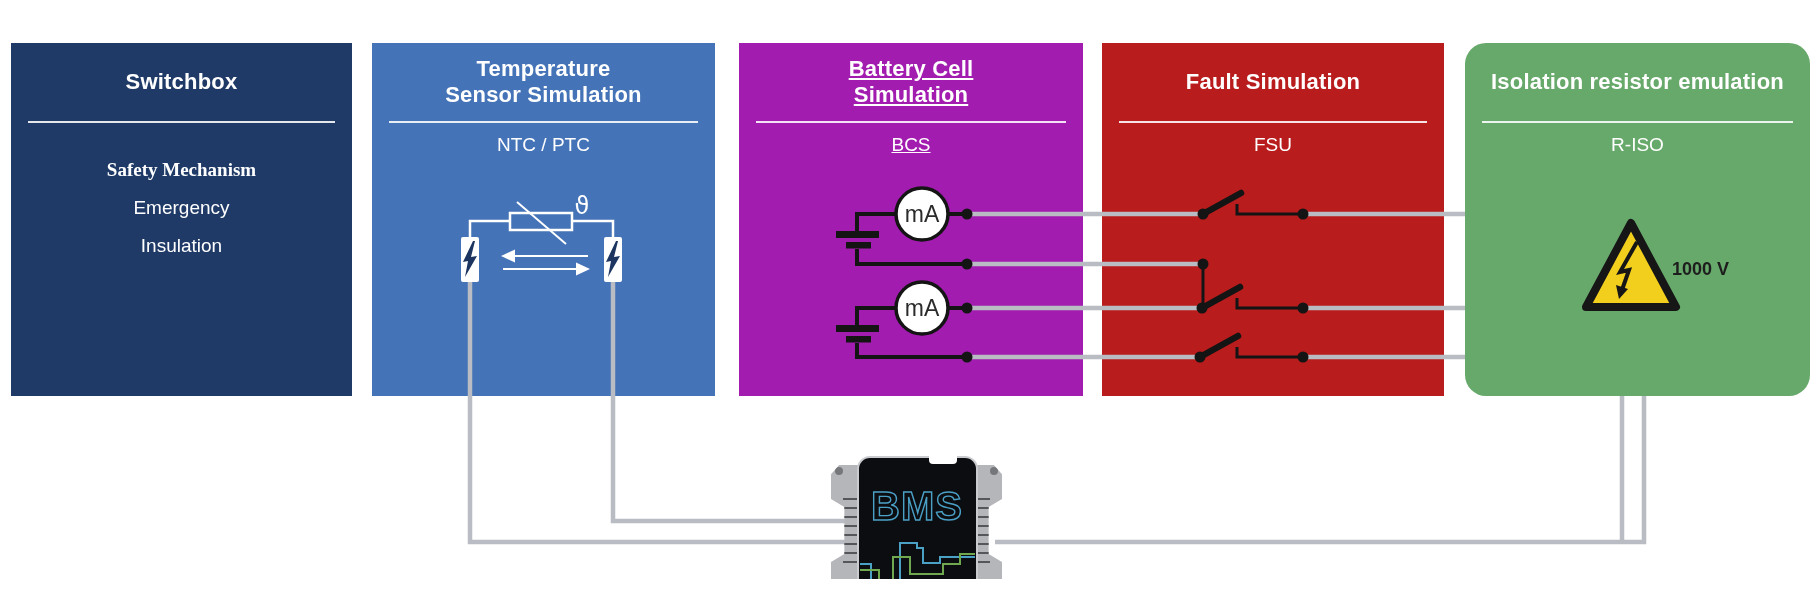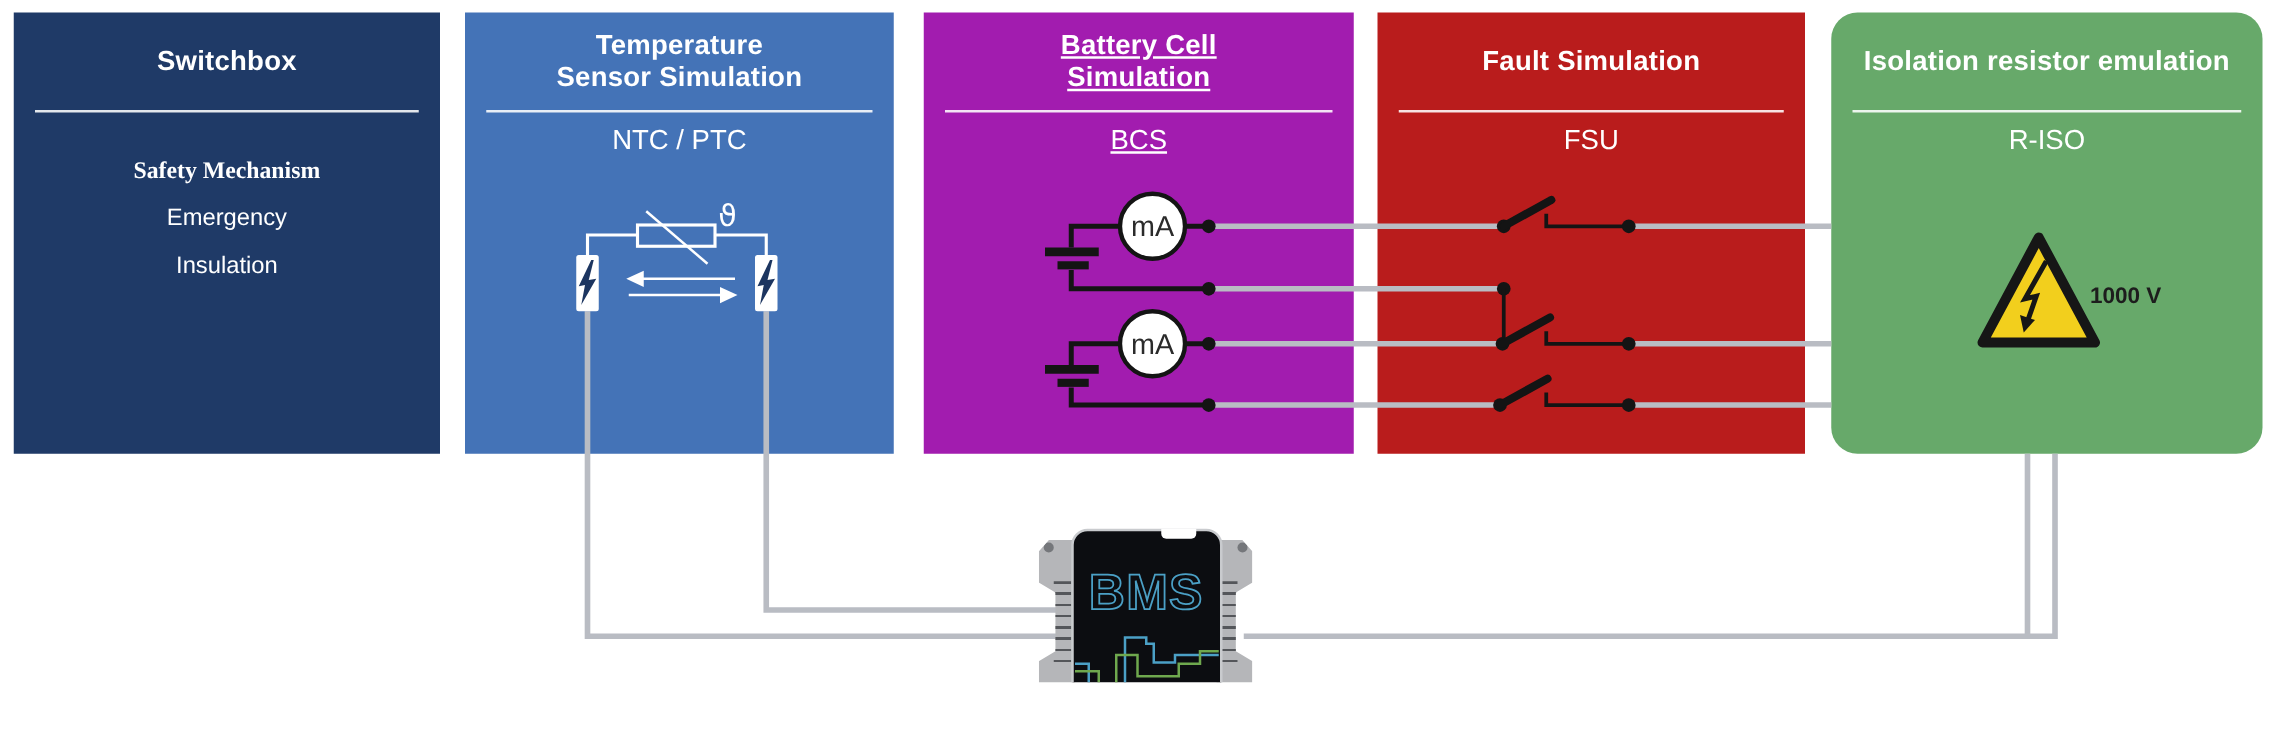--- a/index.html
+++ b/index.html
@@ -6,6 +6,7 @@
   .canvas{
     position:relative;width:1820px;height:546px;background:#ffffff;overflow:hidden;
     font-family:"Liberation Sans", sans-serif;
+    margin-top:33px;
   }
   .panel{position:absolute;top:10px;height:353px;color:#fff;}
   .panel-1{left:11px;width:341px;}

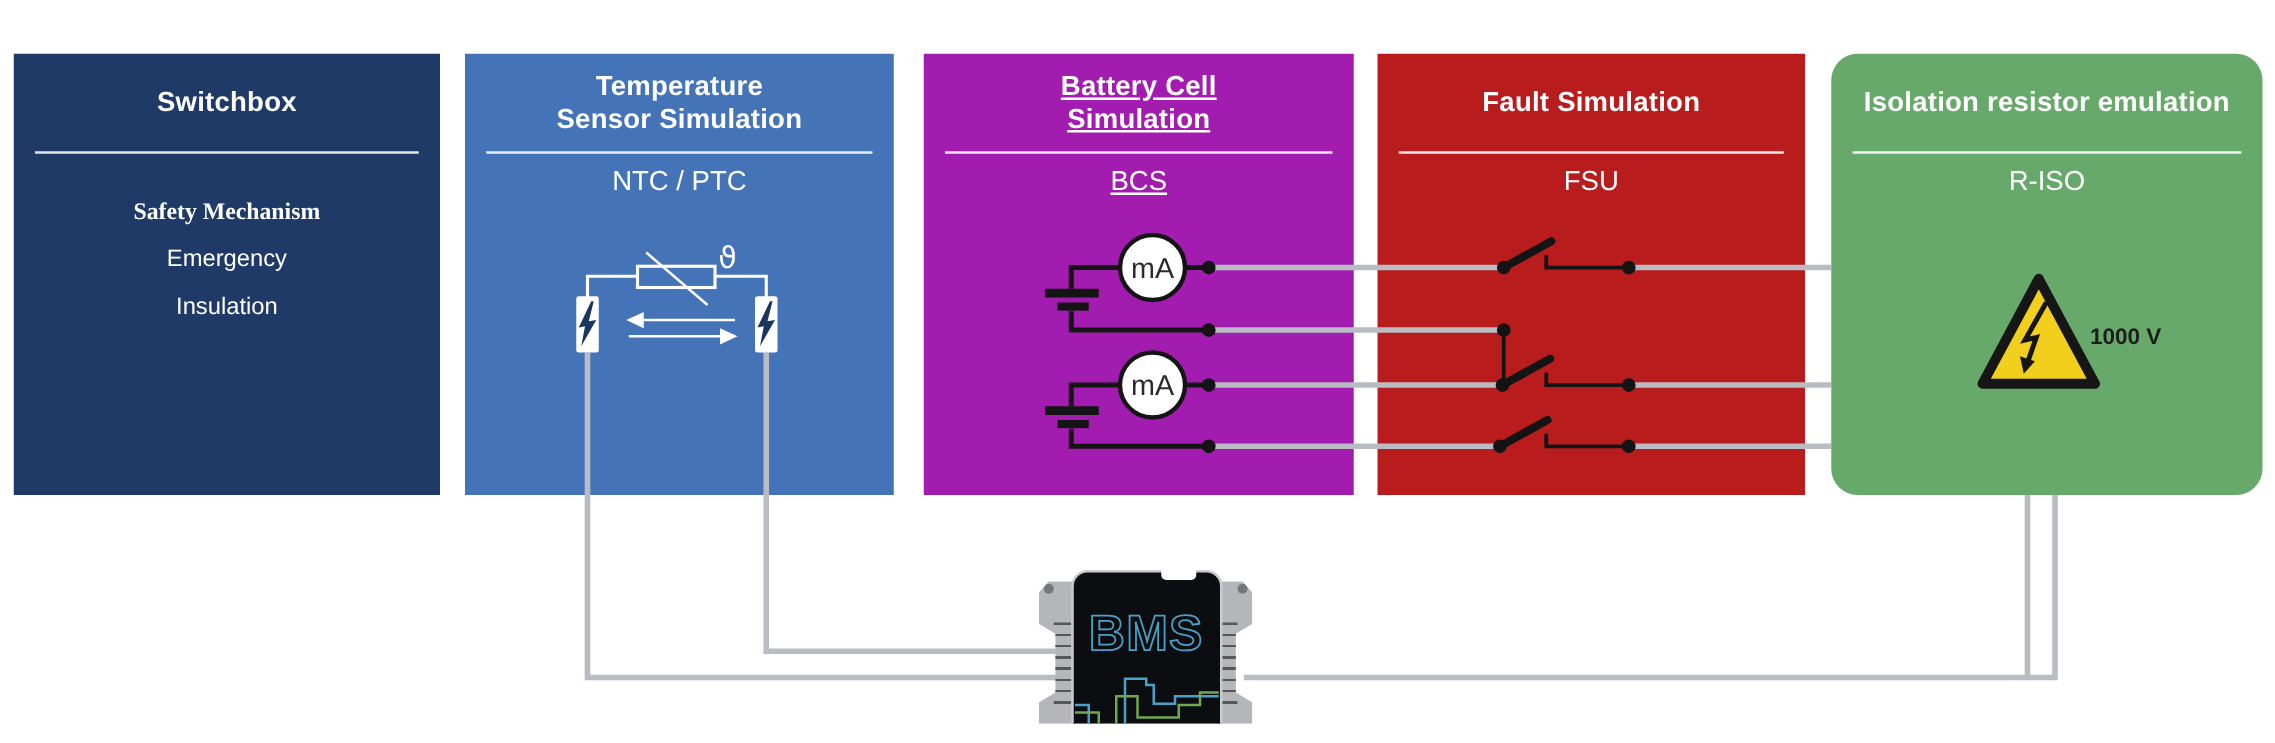--- a/index.html
+++ b/index.html
@@ -19,7 +19,7 @@
     font-size:22px;font-weight:bold;line-height:26px;text-align:center;letter-spacing:.2px;
   }
   .divider{height:2px;width:90%;margin:0 auto;background:rgba(255,255,255,.88);}
-  .subtitle{margin-top:10px;text-align:center;font-size:22px;line-height:24px;}
+  .subtitle{margin-top:10px;text-align:center;font-size:19px;line-height:24px;}
   .plist{list-style:none;margin:28px 0 0 0;padding:0;text-align:center;font-size:19px;}
   .plist li{line-height:38px;}
   .plist li.strong{font-weight:bold;font-family:Liberation Serif, serif;}

